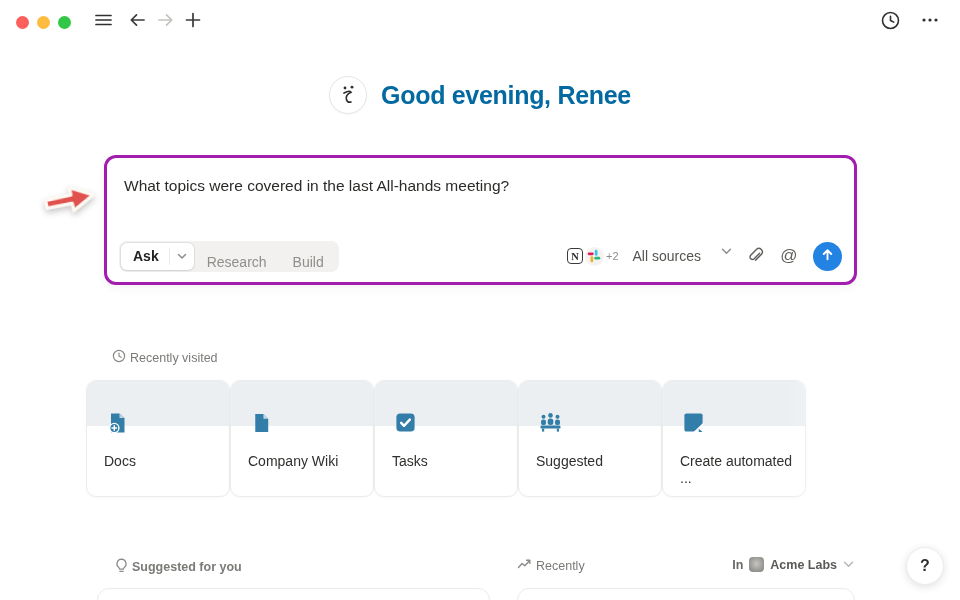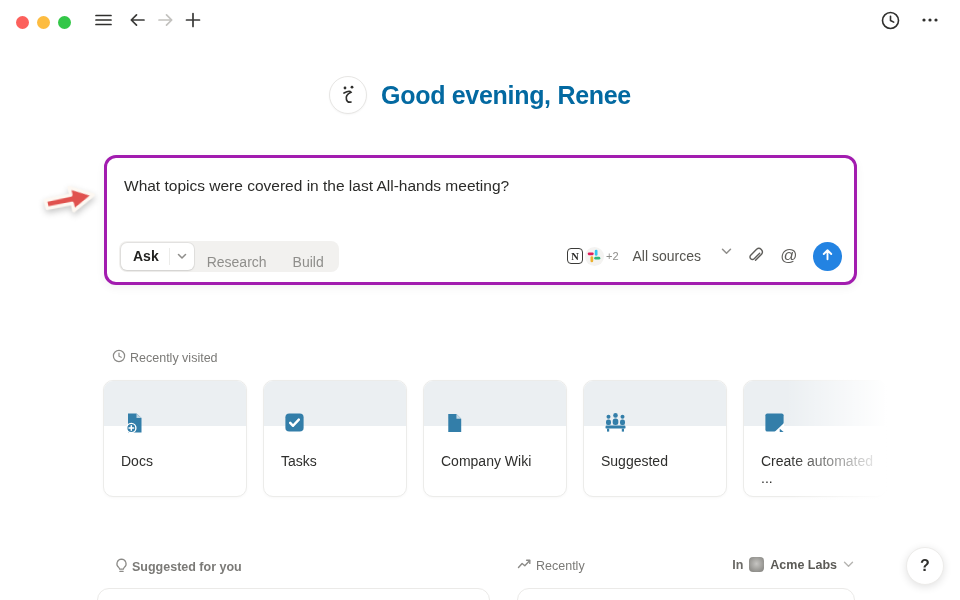--- a/index.html
+++ b/index.html
@@ -56,7 +56,7 @@
     font-size:12.5px; color:#7b7a77; }
   .rv-label-row { left:112px; top:349px; }
 
-  .cards-row { position:absolute; left:103px; top:380px; display:flex; gap:16px; }
+  .cards-row { position:absolute; left:86px; top:380px; display:flex; }
   .rv-card { position:relative; width:144px; height:117px; background:#fff;
     border:1px solid #ececea; border-radius:10px; overflow:hidden;
     box-shadow:0 1px 3px rgba(0,0,0,.03); }

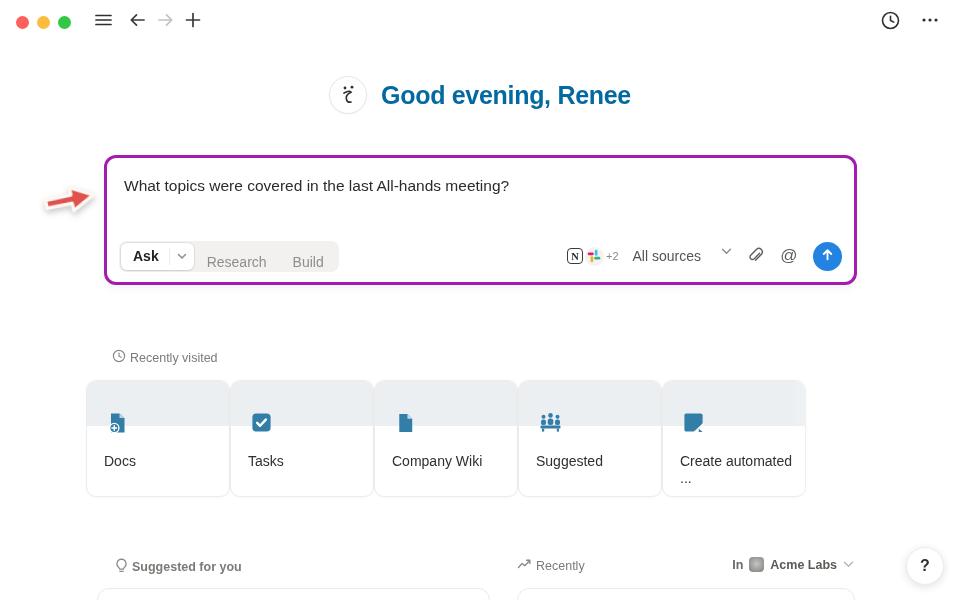--- a/index.html
+++ b/index.html
@@ -246,23 +246,23 @@
   <div class="rv-card">
     <div class="rv-head"></div>
     <span class="rv-icon">
+      <svg width="23" height="24" viewBox="0 0 24 24">
+        <path d="M5.5 2.5H14l5 5v14H5.5Z" fill="#337ea9"></path>
+        <path d="M14 2.5v5h5Z" fill="#c6d9e4"></path>
+      </svg>
+    </span>
+    <div class="rv-card-label">Company Wiki</div>
+  </div>
+
+  <div class="rv-card">
+    <div class="rv-head"></div>
+    <span class="rv-icon">
       <svg width="23" height="23" viewBox="0 0 24 24">
         <rect x="2.5" y="2.5" width="19" height="19" rx="4" fill="#337ea9"></rect>
         <path d="M7.5 12.4l3 3 6-6.4" stroke="#ffffff" stroke-width="2.6" fill="none" stroke-linecap="round" stroke-linejoin="round"></path>
       </svg>
     </span>
     <div class="rv-card-label">Tasks</div>
-  </div>
-
-  <div class="rv-card">
-    <div class="rv-head"></div>
-    <span class="rv-icon">
-      <svg width="23" height="24" viewBox="0 0 24 24">
-        <path d="M5.5 2.5H14l5 5v14H5.5Z" fill="#337ea9"></path>
-        <path d="M14 2.5v5h5Z" fill="#c6d9e4"></path>
-      </svg>
-    </span>
-    <div class="rv-card-label">Company Wiki</div>
   </div>
 
   <div class="rv-card">

